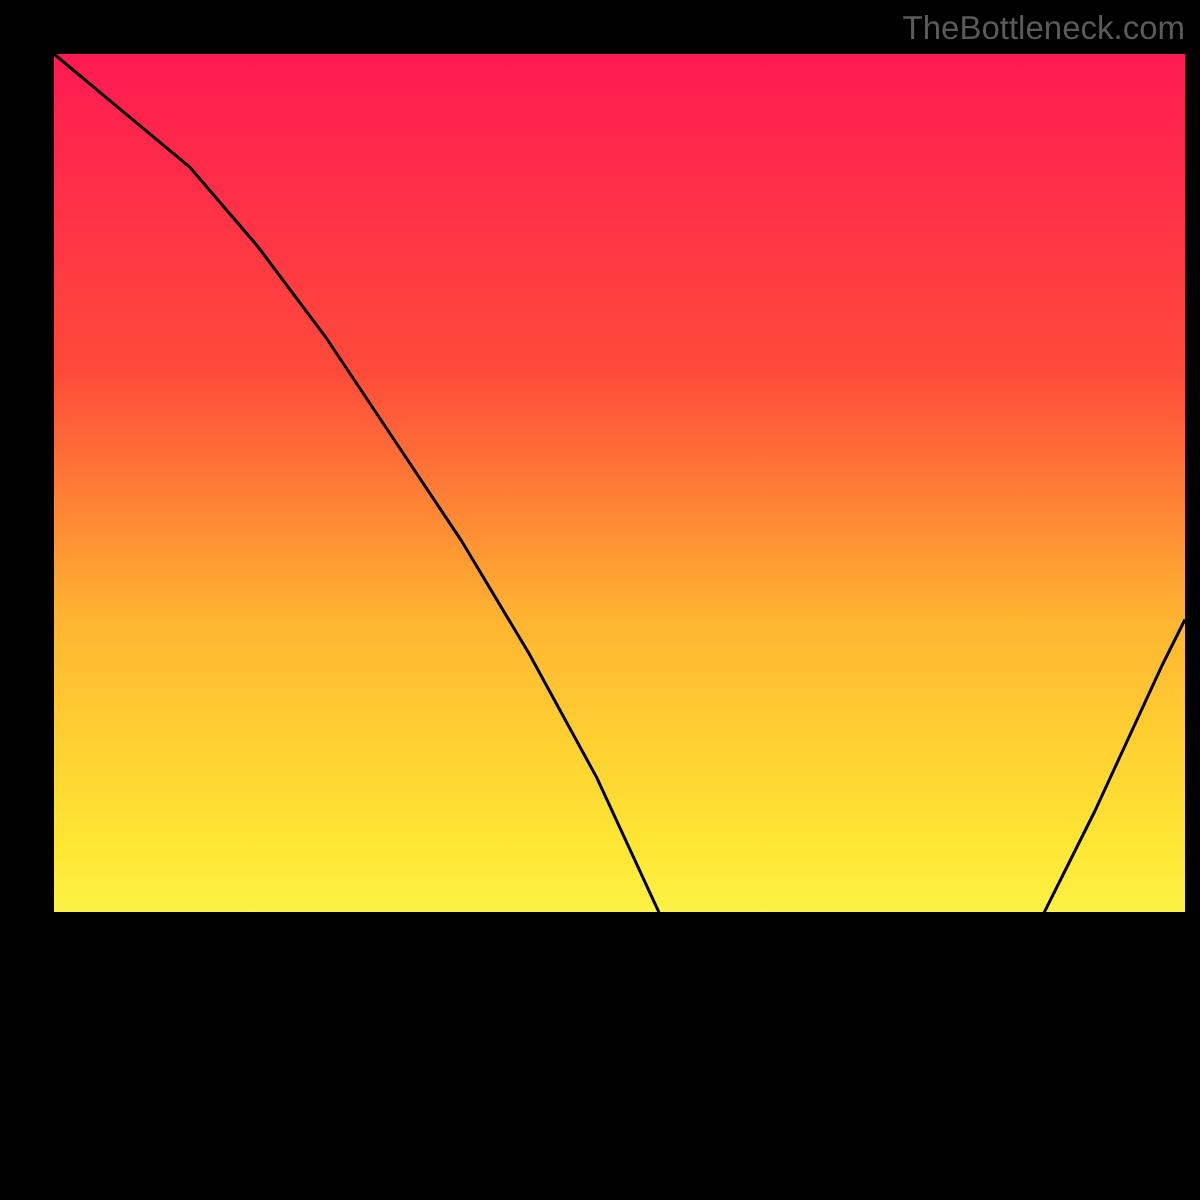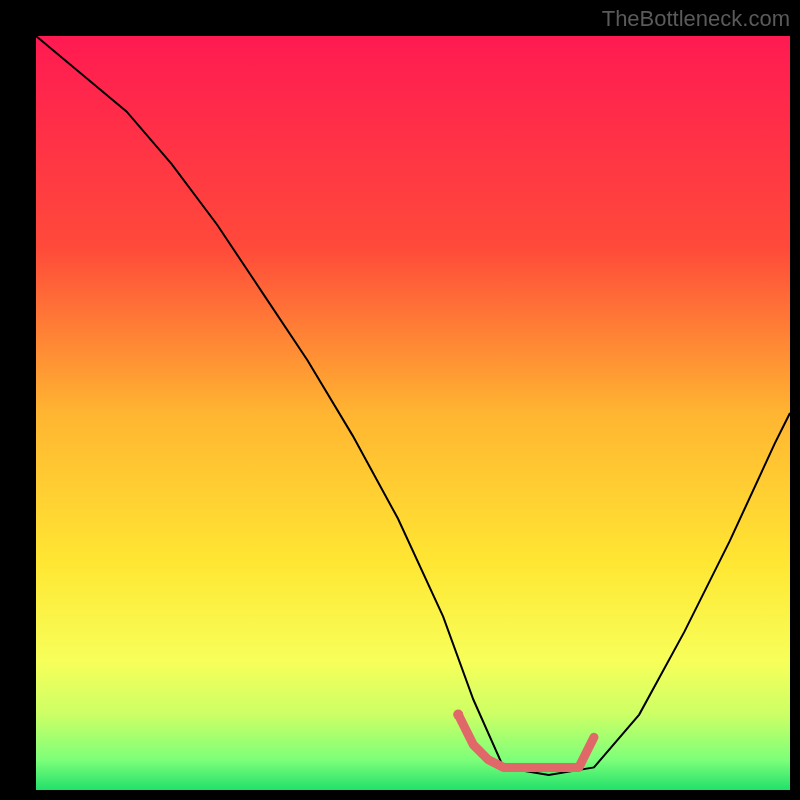--- a/index.html
+++ b/index.html
@@ -3,7 +3,7 @@
 <meta charset="utf-8">
 <style>
   body{margin:0;padding:0;background:#000}
-  .chart-wrapper{width:800px;height:800px;position:relative}
+  .chart-wrapper{width:800px;height:608px;position:relative}
   svg{display:block}
 </style>
 </head>

